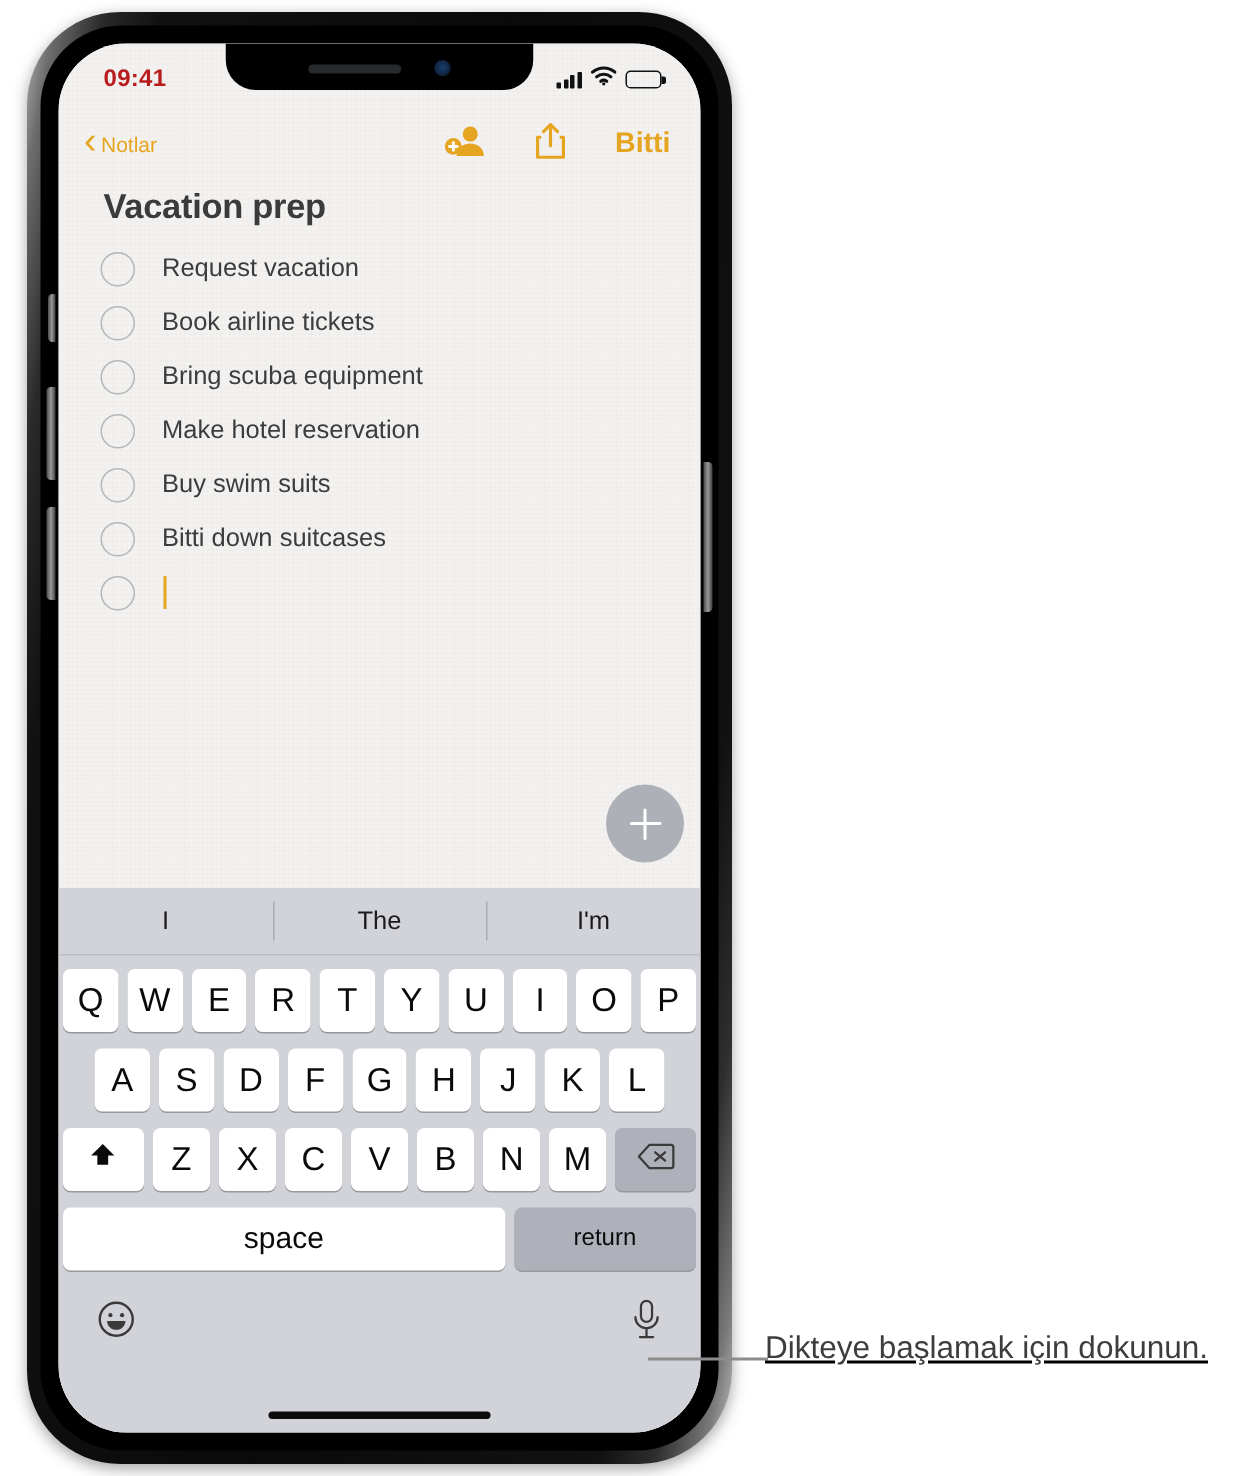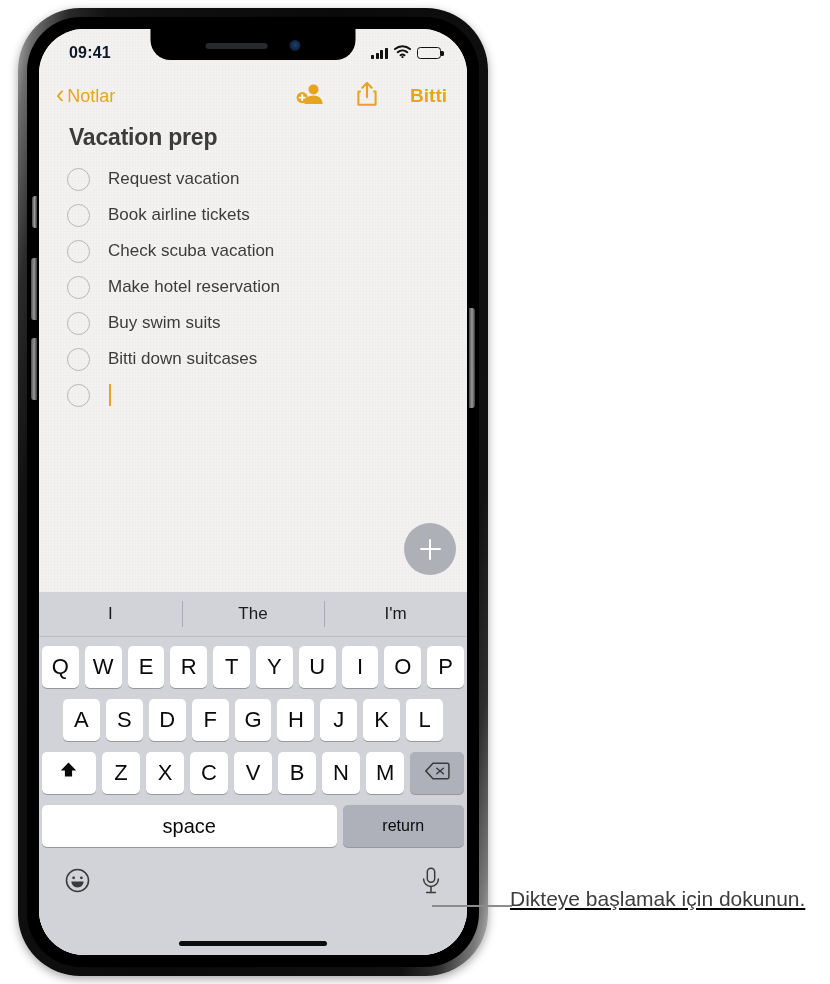--- a/index.html
+++ b/index.html
@@ -63,7 +63,7 @@
     padding: 0 26px 0 30px;
     z-index: 30;
   }
-  #status-time { font-size: 16px; font-weight: bold; color: #0f172a; letter-spacing: .2px; margin-top: 4px; }
+  #status-time { font-size: 16px; font-weight: bold; color: #b91c1c; letter-spacing: .2px; margin-top: 4px; }
   #status-icons { display: flex; align-items: center; gap: 6px; margin-top: 4px; }
   .sig-bars { display: flex; align-items: flex-end; gap: 1.6px; height: 11px; }
   .sig-bars i { display: block; width: 3px; background: #111; border-radius: .7px; }

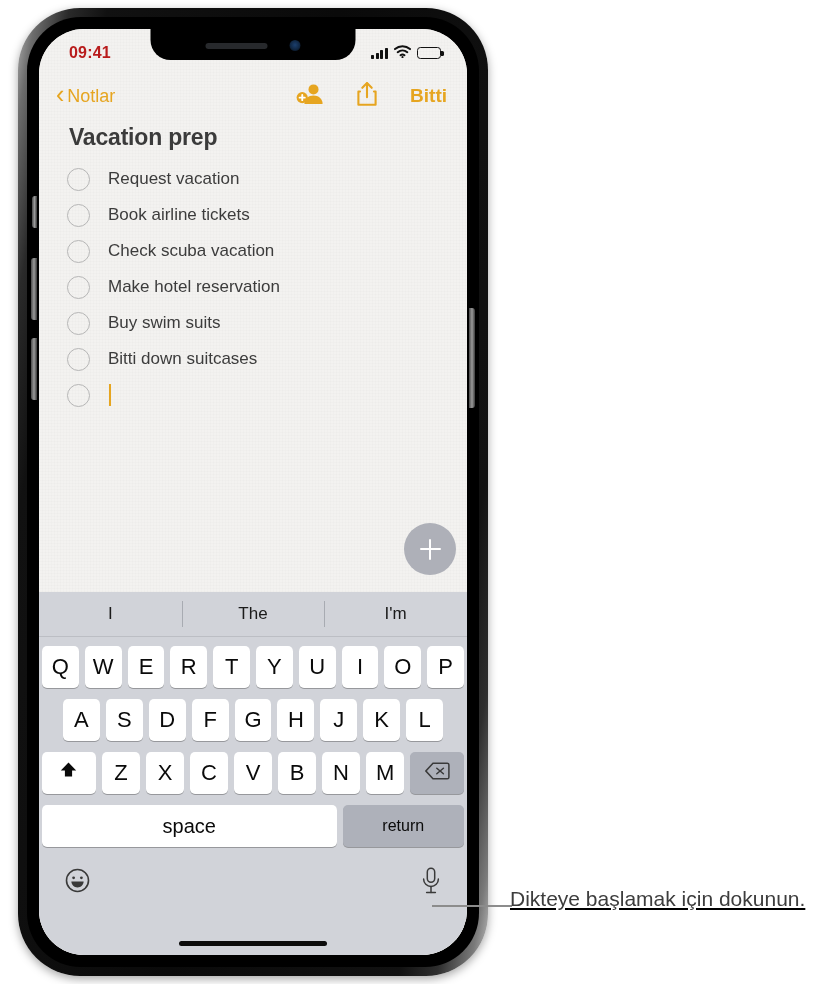--- a/index.html
+++ b/index.html
@@ -90,7 +90,7 @@
   }
   #back-to-notes { display: flex; align-items: center; gap: 3px; cursor: pointer; }
   #back-chevron { font-size: 25px; color: #e6a520; line-height: 1; font-weight: 500; margin-top: -3px; }
-  #back-label { font-size: 18px; color: #e6a520; font-weight: 500; }
+  #back-label { font-size: 14px; color: #e6a520; font-weight: 500; }
   #toolbar-spacer { flex: 1; }
   .tb-icon { margin-right: 32px; cursor: pointer; }
   #done-button { font-size: 19px; color: #e6a520; font-weight: bold; cursor: pointer; text-align: right; }

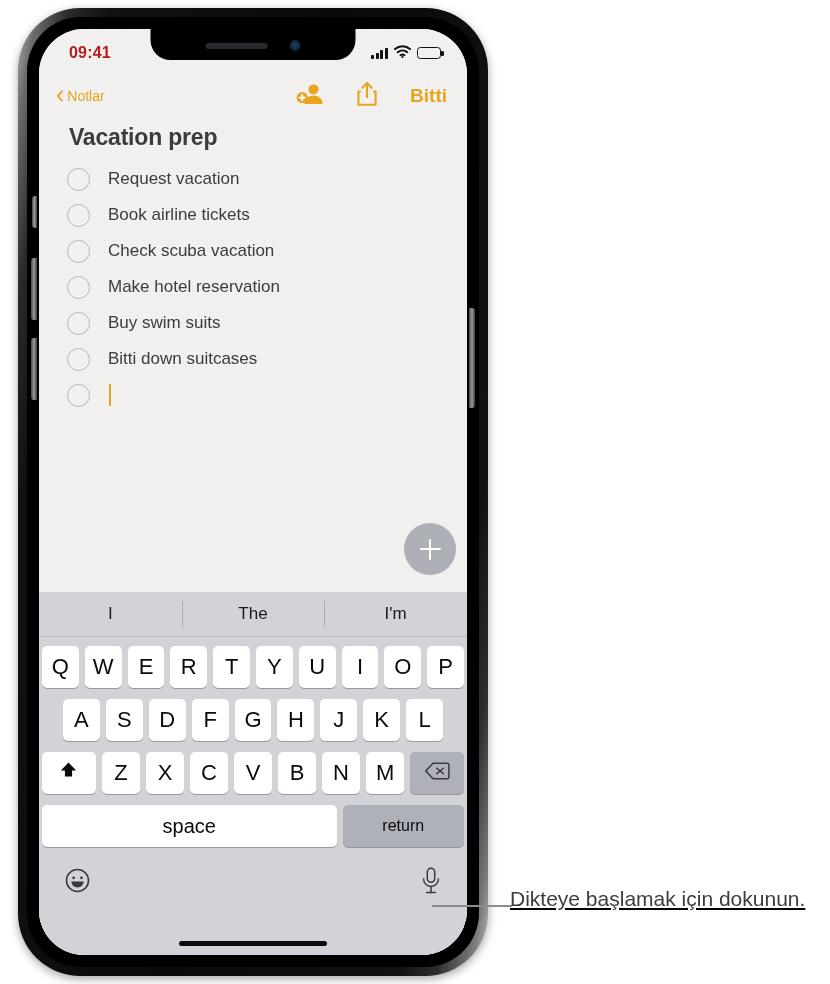--- a/index.html
+++ b/index.html
@@ -230,7 +230,7 @@
         </div>
         <div class="check-row">
           <span class="check-circle"></span>
-          <span class="check-text">Check scuba vacation</span>
+          <span class="check-text">Bring scuba equipment</span>
         </div>
         <div class="check-row">
           <span class="check-circle"></span>

